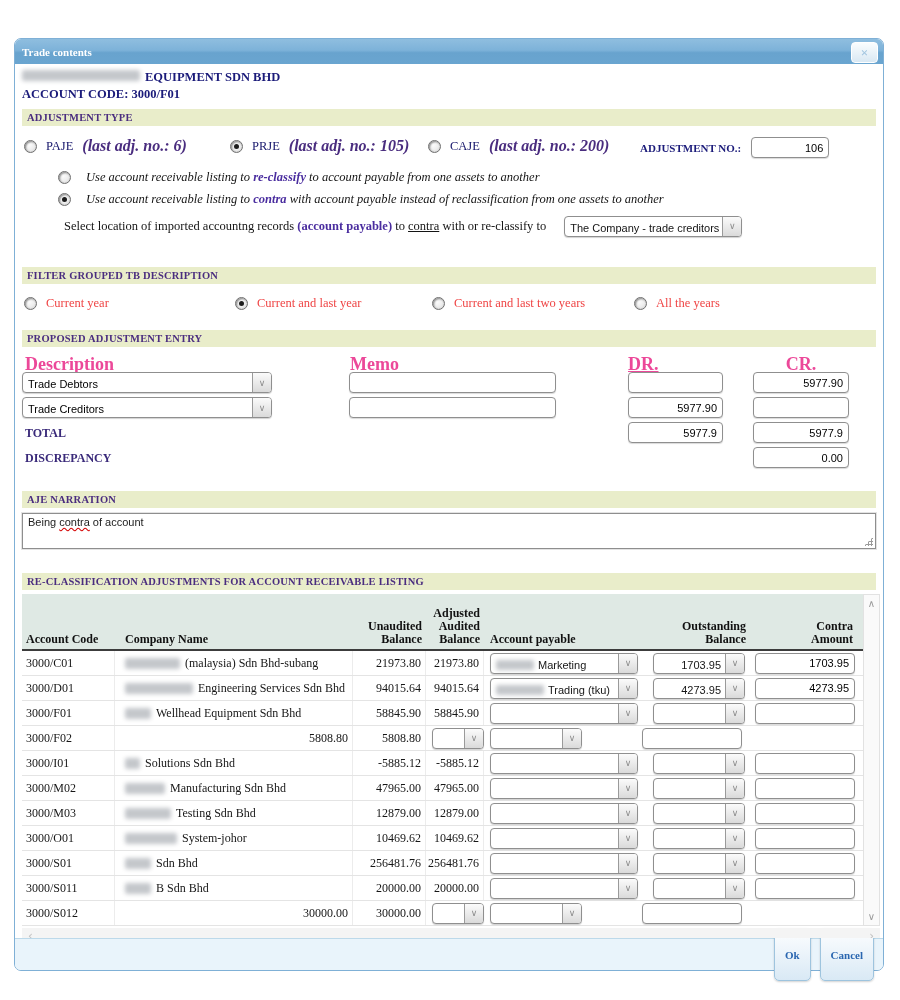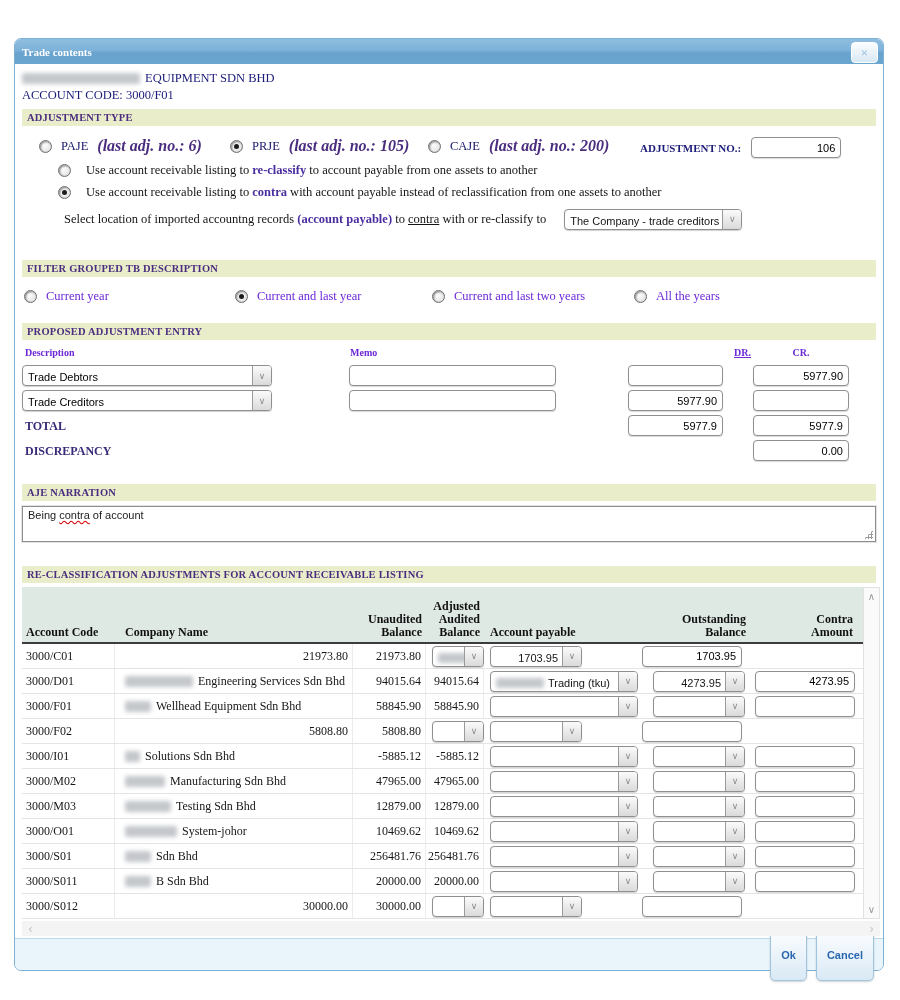--- a/index.html
+++ b/index.html
@@ -21,7 +21,7 @@
 
   .redact{display:inline-block;height:11px;background:#c4c7cb;border-radius:2px;filter:blur(2px);flex:none;}
 
-  .hline{display:flex;align-items:center;gap:5px;font-weight:normal;font-size:12.5px;color:#1b1b7a;}
+  .hline{display:flex;gap:5px;font-weight:bold;font-size:12.5px;color:#1b1b7a;}
   .hline.first{margin-top:3px;height:17px;}
   .hline.second{height:17px;margin-bottom:5px;}
 

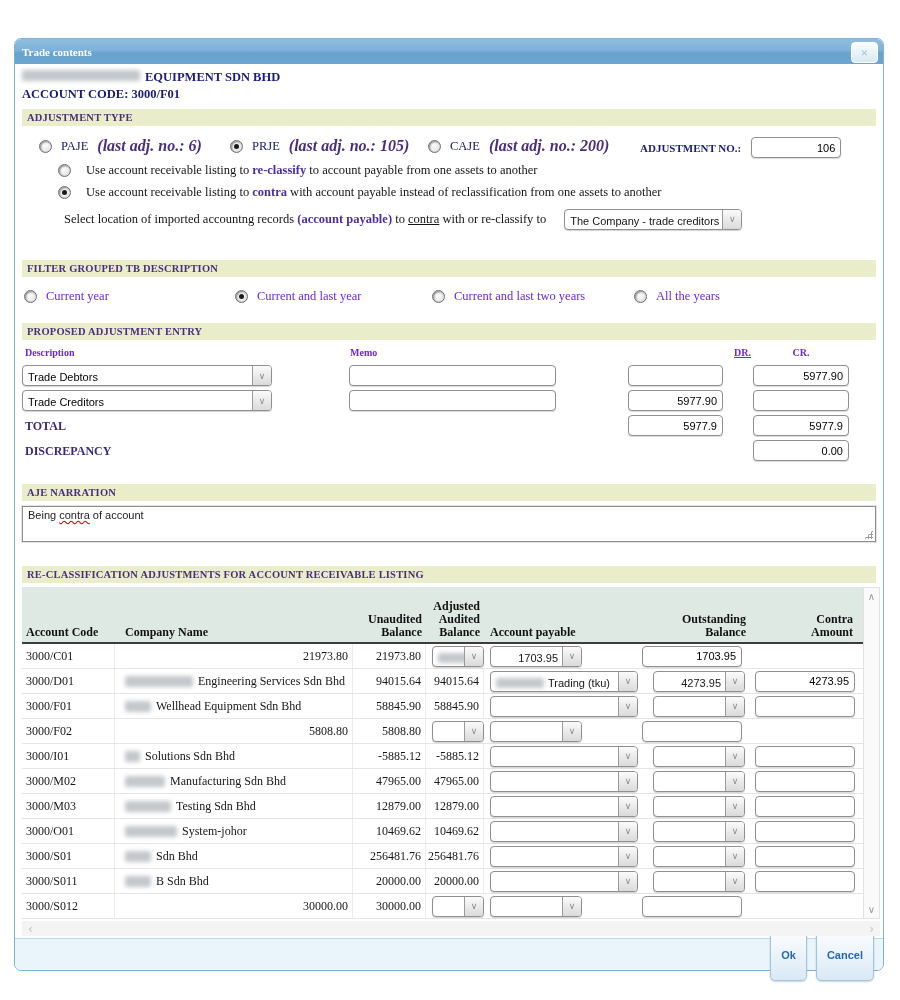--- a/index.html
+++ b/index.html
@@ -51,7 +51,7 @@
   .opt{position:absolute;top:0;display:flex;align-items:center;gap:9px;height:22px;}
   .opt .oname{color:#16166b;font-size:12.5px;}
   .opt .onote{color:#4a2d7f;font-weight:bold;font-style:italic;font-size:16px;}
-  .pos-a0{left:17px;} .pos-a1{left:208px;} .pos-a2{left:406px;}
+  .pos-a0{left:2px;} .pos-a1{left:208px;} .pos-a2{left:406px;}
   .adjno{position:absolute;left:618px;top:2px;display:flex;align-items:center;gap:10px;}
   .adjno .lbl{font-weight:bold;color:#1b1b7a;font-size:11px;}
   .adjno input{width:90px;}

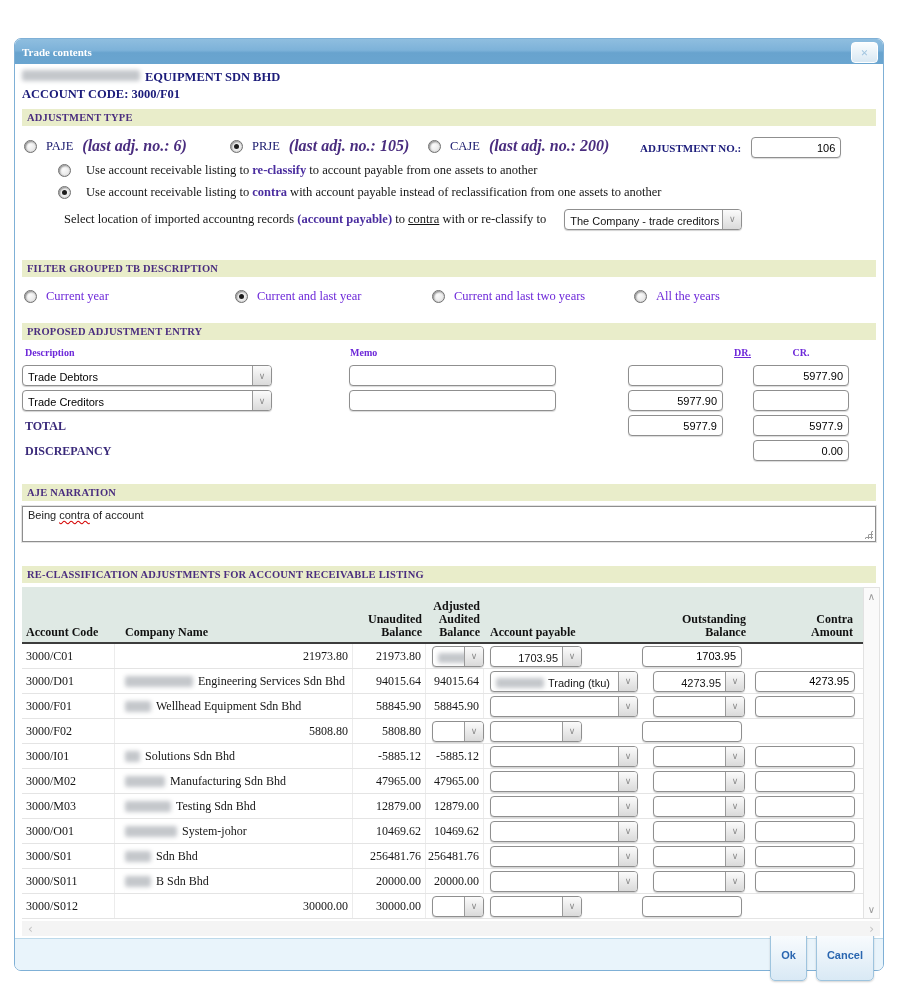--- a/index.html
+++ b/index.html
@@ -54,7 +54,7 @@
   .pos-a0{left:2px;} .pos-a1{left:208px;} .pos-a2{left:406px;}
   .adjno{position:absolute;left:618px;top:2px;display:flex;align-items:center;gap:10px;}
   .adjno .lbl{font-weight:bold;color:#1b1b7a;font-size:11px;}
-  .adjno input{width:90px;}
+  .adjno input{width:78px;}
 
   .mode-rows{}
   .mode-row{display:flex;align-items:center;gap:15px;height:22px;padding-left:36px;font-size:12.5px;color:#141414;}

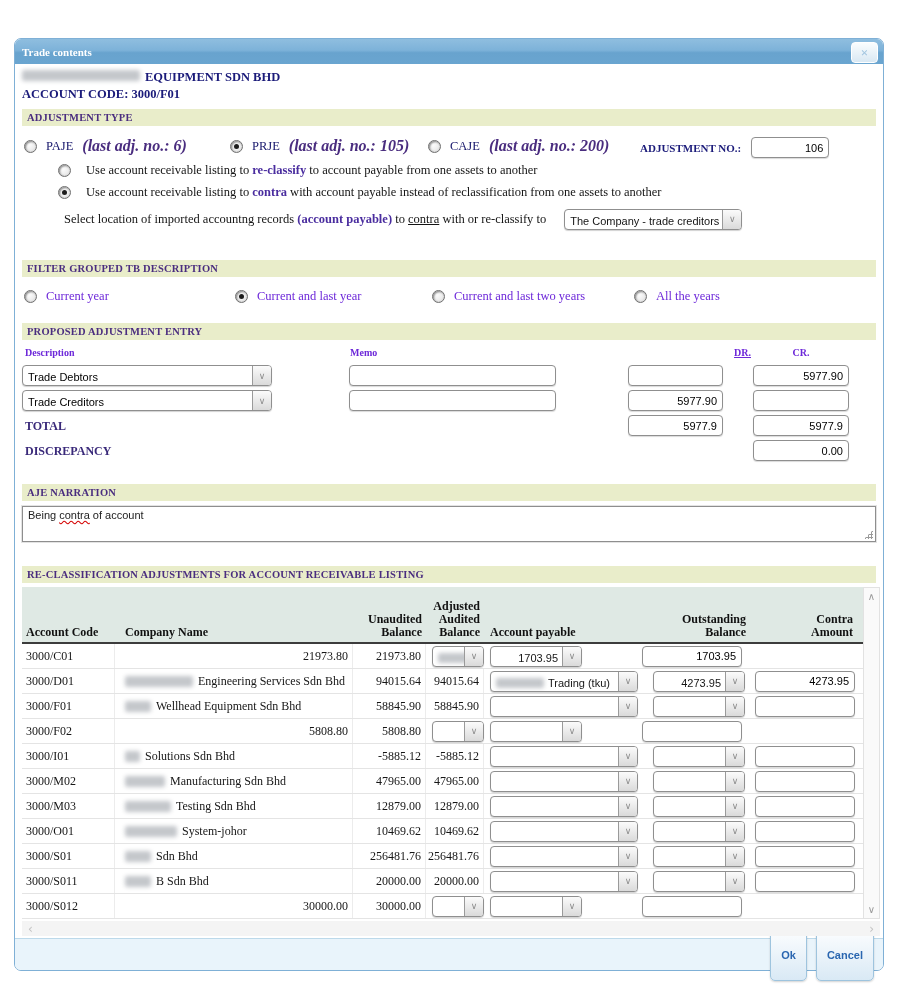--- a/index.html
+++ b/index.html
@@ -56,7 +56,7 @@
   .adjno .lbl{font-weight:bold;color:#1b1b7a;font-size:11px;}
   .adjno input{width:78px;}
 
-  .mode-rows{}
+  .mode-rows{margin-top:7px;font-style:italic;}
   .mode-row{display:flex;align-items:center;gap:15px;height:22px;padding-left:36px;font-size:12.5px;color:#141414;}
   .loc-row{display:flex;align-items:center;height:26px;margin-top:3px;padding-left:42px;font-size:12.5px;color:#141414;}
   .loc-row .combo{margin-left:18px;width:178px;flex:none;}

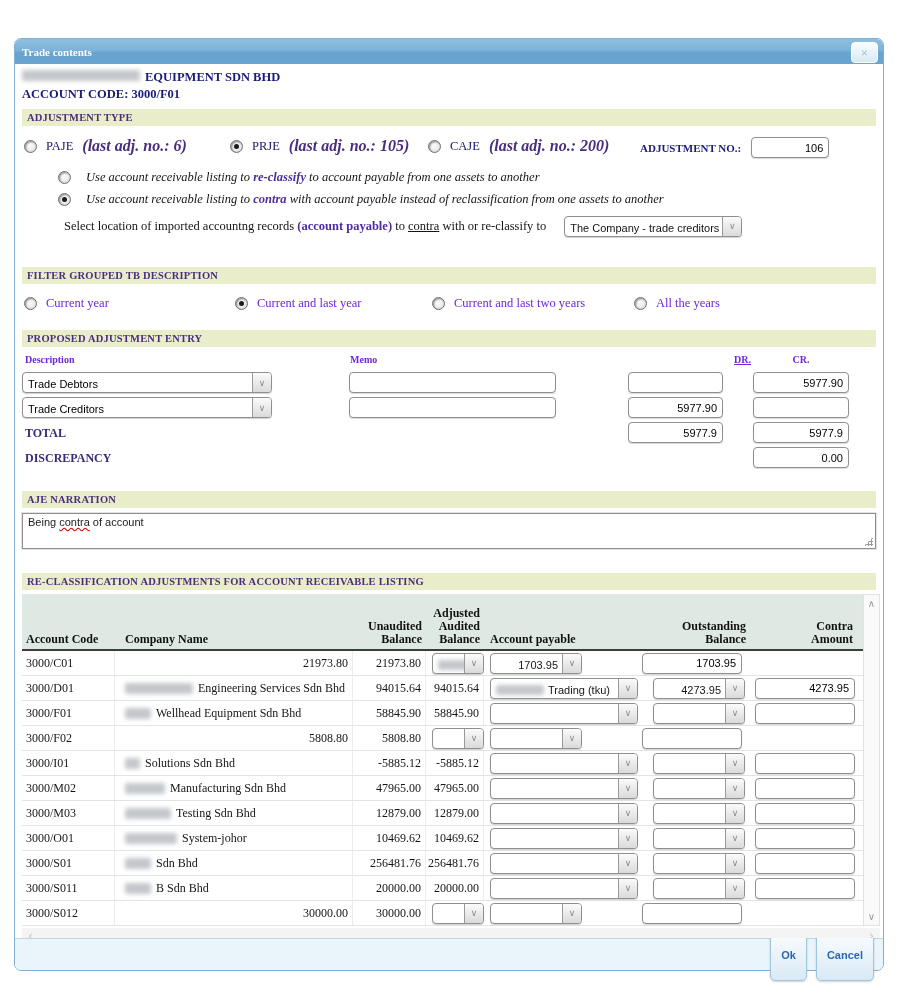--- a/index.html
+++ b/index.html
@@ -68,7 +68,7 @@
   .sect-filter{margin-top:28px;}
   .filter-row{position:relative;height:24px;margin-top:8px;margin-bottom:14px;}
   .pos-f0{left:2px;} .pos-f1{left:213px;} .pos-f2{left:410px;} .pos-f3{left:612px;}
-  .opt .flabel{font-size:12.5px;color:#6d28d9;}
+  .opt .flabel{font-size:12.5px;color:#ef4444;}
 
   
   .eheads{position:relative;height:16px;margin-top:7px;font-weight:bold;color:#6d28d9;font-size:10px;}

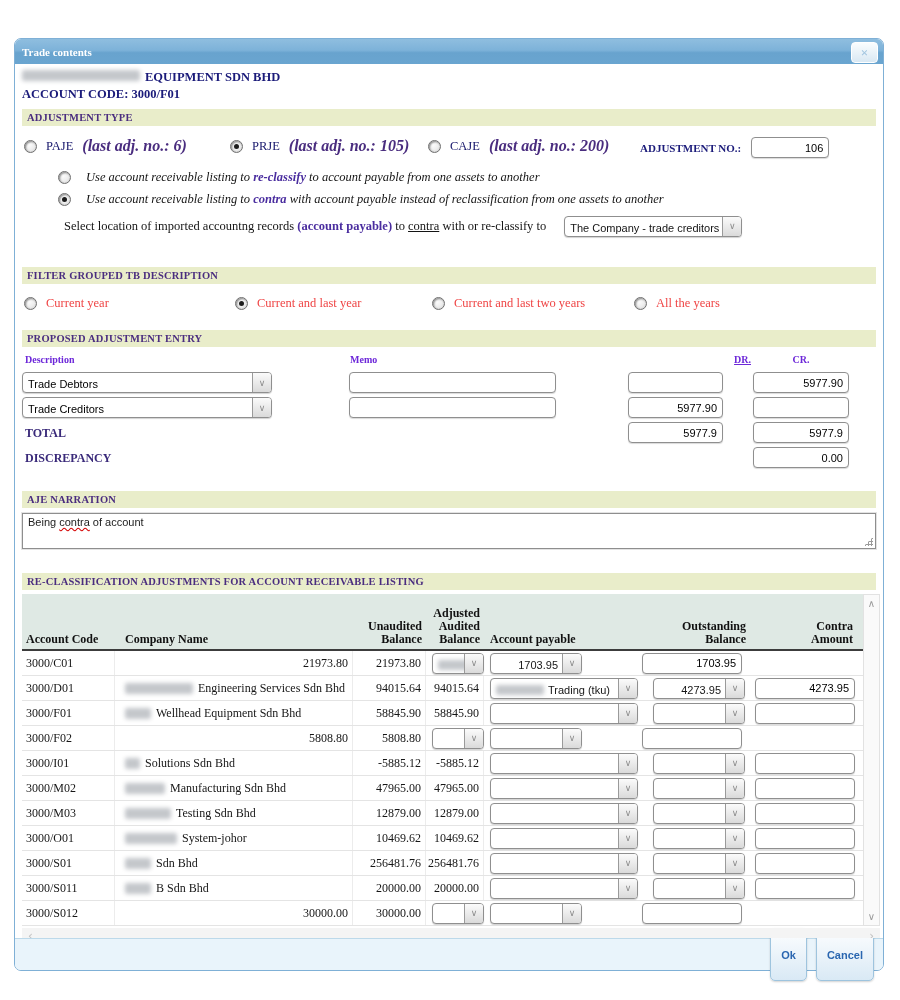--- a/index.html
+++ b/index.html
@@ -71,7 +71,7 @@
   .opt .flabel{font-size:12.5px;color:#ef4444;}
 
   
-  .eheads{position:relative;height:16px;margin-top:7px;font-weight:bold;color:#6d28d9;font-size:10px;}
+  .eheads{position:relative;height:16px;margin-top:7px;font-weight:bold;color:#ec4899;font-size:18px;}
   .eheads .h-desc{position:absolute;left:3px;}
   .eheads .h-memo{position:absolute;left:328px;}
   .eheads .h-dr{position:absolute;left:634px;width:95px;text-align:right;text-decoration:underline;}

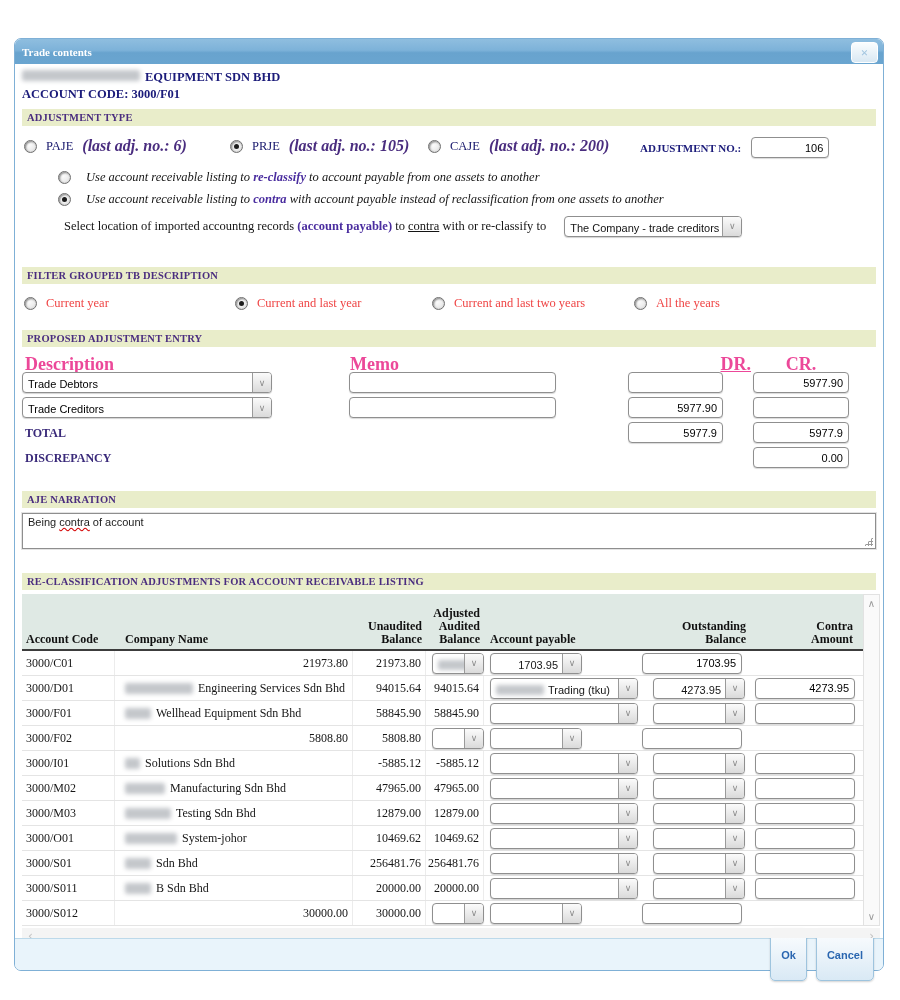--- a/index.html
+++ b/index.html
@@ -74,7 +74,7 @@
   .eheads{position:relative;height:16px;margin-top:7px;font-weight:bold;color:#ec4899;font-size:18px;}
   .eheads .h-desc{position:absolute;left:3px;}
   .eheads .h-memo{position:absolute;left:328px;}
-  .eheads .h-dr{position:absolute;left:634px;width:95px;text-align:right;text-decoration:underline;}
+  .eheads .h-dr{position:absolute;left:606px;width:95px;text-align:left;text-decoration:underline;}
   .eheads .h-cr{position:absolute;left:731px;width:96px;text-align:center;}
   .erow{position:relative;height:23px;margin-top:2px;}
   .erow .combo{position:absolute;left:0;width:250px;}

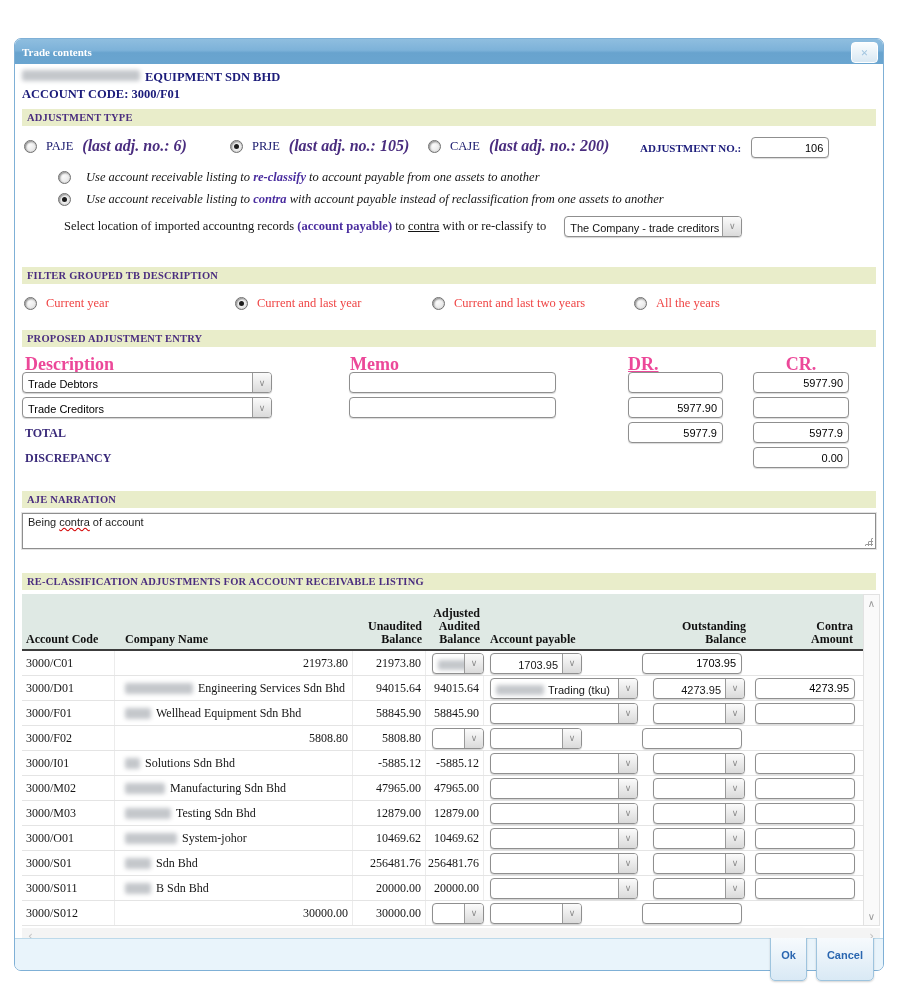--- a/index.html
+++ b/index.html
@@ -279,6 +279,10 @@
         <div id="listing-rows">
             <div class="trowg">
               <div class="g-code">3000/C01</div>
+              <div class="g-comp">
+                <span class="redact" style="width: 55px;"></span>
+                <span>(malaysia) Sdn Bhd-subang</span>
+              </div>
               <div class="g-num">21973.80</div>
               <div class="g-num">21973.80</div>
               <div class="g-pay">

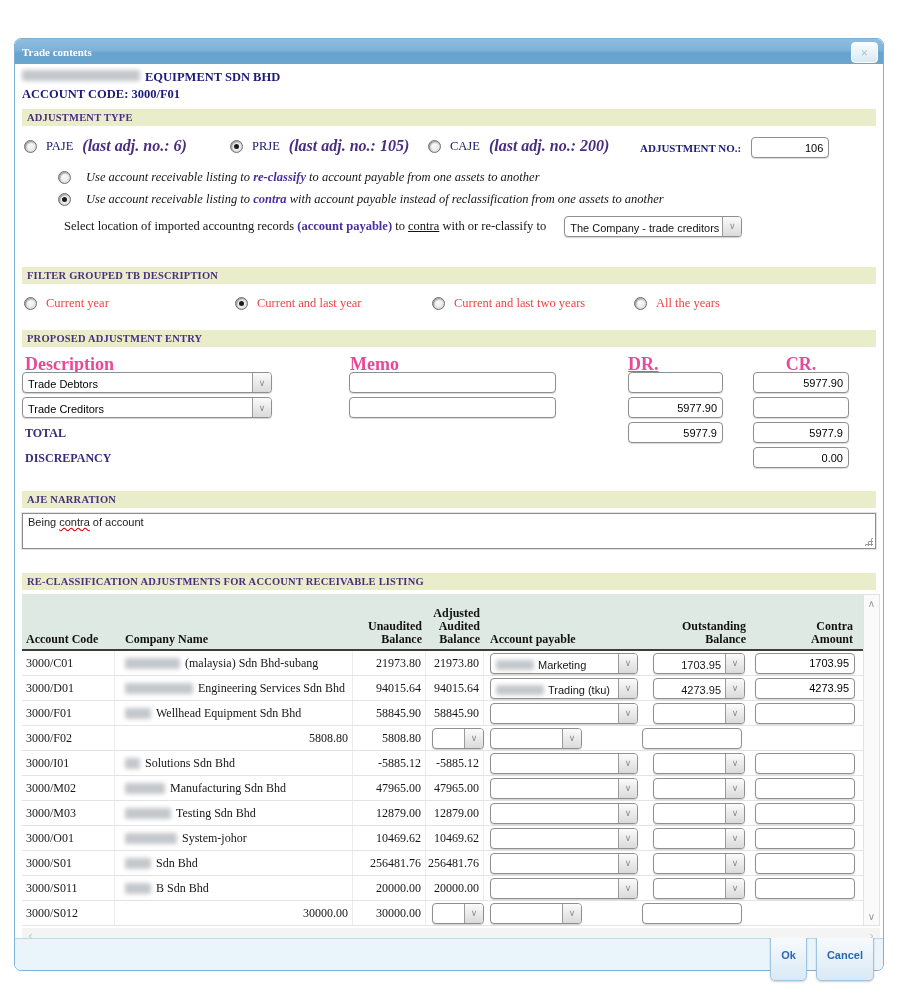--- a/index.html
+++ b/index.html
@@ -127,7 +127,7 @@
   .footer{height:31px;flex:none;background:#e9f4fb;border-top:1px solid #bcd9ea;border-radius:0 0 6px 6px;
           display:flex;align-items:center;justify-content:flex-end;gap:9px;padding:0 9px;}
   .btn{height:23px;background:linear-gradient(#fdfeff,#d9e9f5);border:1px solid #9ec4de;border-radius:5px;
-       color:#2a66b0;font-family:Liberation Sans, sans-serif;font-weight:bold;font-size:11px;
+       color:#2a66b0;font-family:Liberation Serif, serif;font-weight:bold;font-size:11px;
        display:flex;align-items:center;justify-content:center;padding:14px 10px;box-shadow:0 1px 2px rgba(0,0,0,.18);cursor:default;}
 </style>
 </head>

